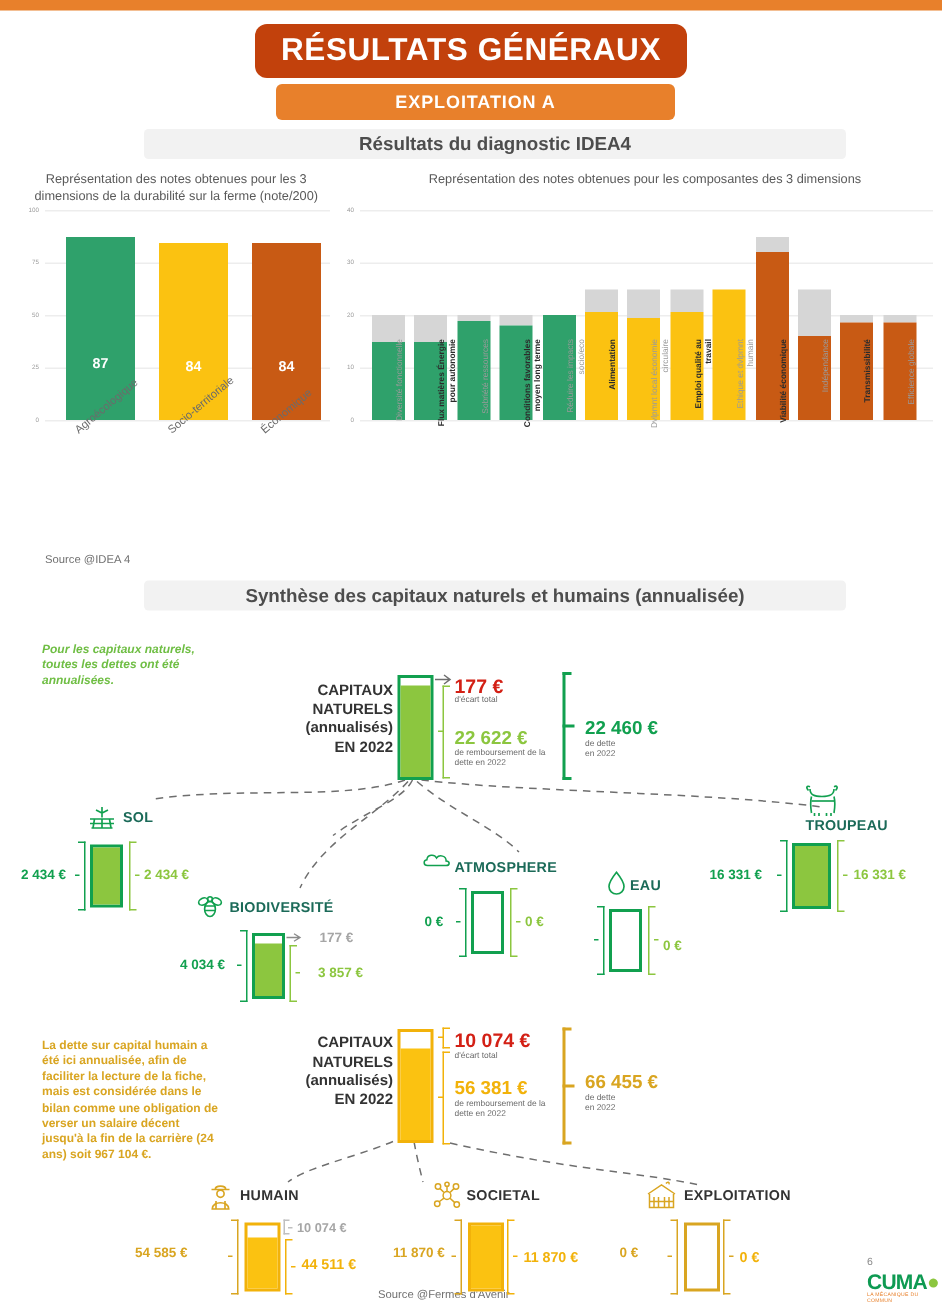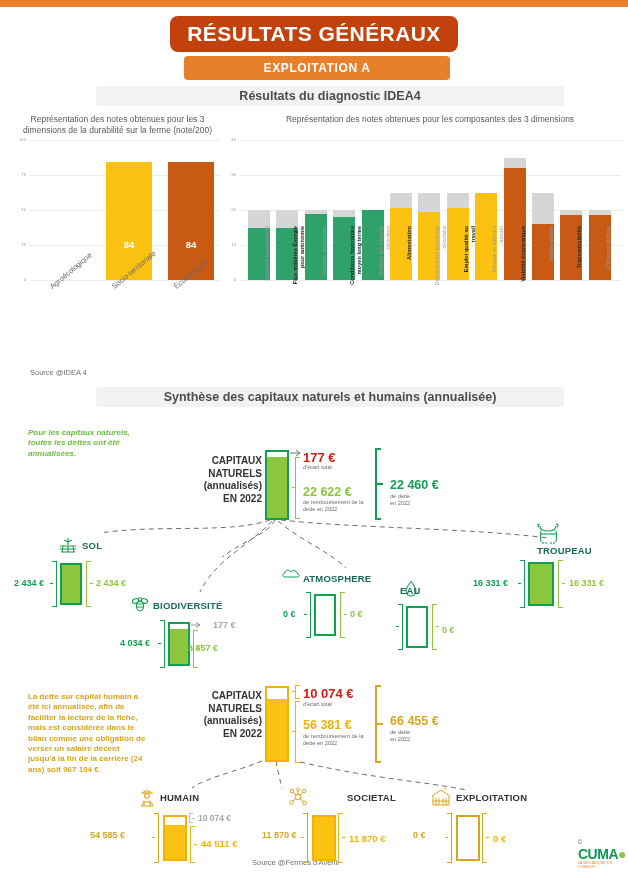--- a/index.html
+++ b/index.html
@@ -106,6 +106,9 @@
     <div class="ytick" style="left: -16px; top: 35px; width: 12px;">75</div>
     <div class="gridline" style="width: 190px; top: 0px;"></div>
     <div class="ytick" style="left: -16px; top: 0px; width: 12px;">100</div>
+    <div class="barL" style="left: 14px; height: 121.8px; background: rgb(47, 161, 107);">
+      <span>87</span>
+    </div>
     <div class="barL" style="left: 76px; height: 117.6px; background: rgb(251, 194, 17);">
       <span>84</span>
     </div>

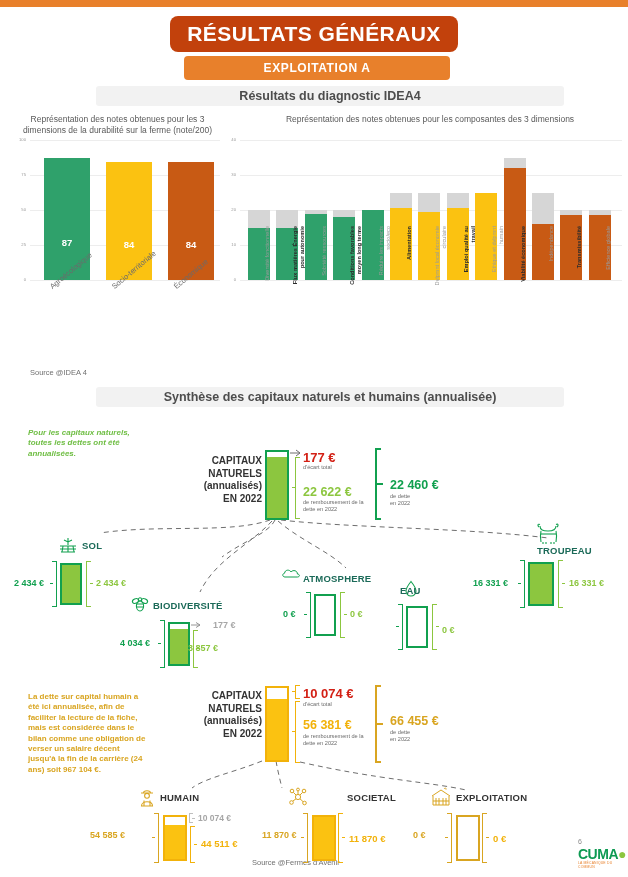--- a/index.html
+++ b/index.html
@@ -340,7 +340,7 @@
 <svg style="position:absolute;left:404px;top:580px;" width="14" height="18">
   <path d="M7,1.5 C10.6,6 12,8.6 12,11 A5,5 0 0 1 2,11 C2,8.6 3.4,6 7,1.5 Z" stroke="#11A04F" stroke-width="1.1" fill="none"></path>
 </svg>
-<div class="nodelbl" style="left:400px;top:585px;color:#1B6A58;">EAU</div>
+<div class="nodelbl" style="left:420px;top:585px;color:#1B6A58;">EAU</div>
 <div class="vessel" style="left:406px;top:606px;width:22px;height:42px;border:2px solid #11A04F;background:#fff;">
   <div class="fill" style="height:0%;background:#8CC63F;"></div>
 </div>

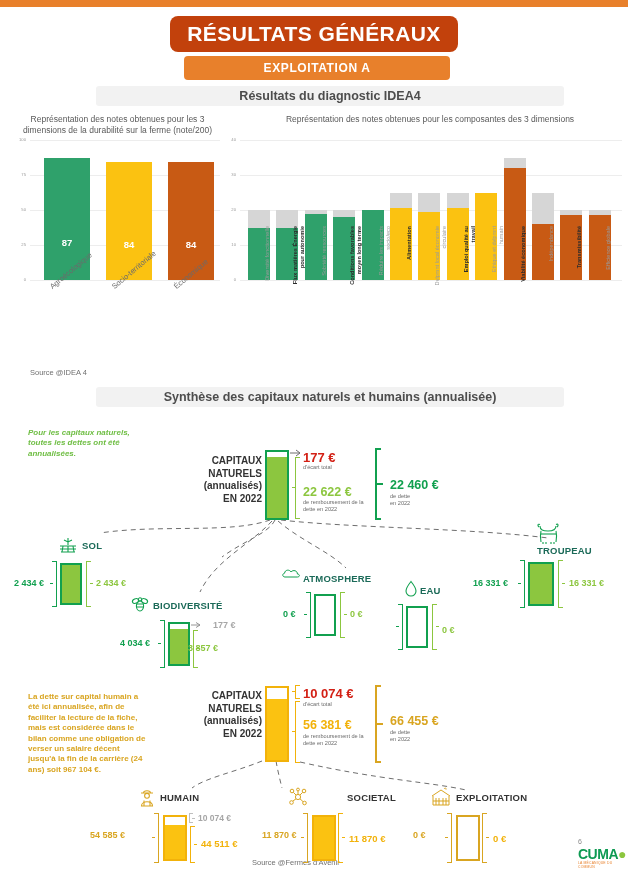--- a/index.html
+++ b/index.html
@@ -313,7 +313,7 @@
   <i style="left:1px;top:36.6px;width:5px;height:1.4px;"></i>
     <i style="left:5px;top:18px;width:3px;height:1.4px;"></i>
 </div>
-<div class="amt" style="left:188px;top:643px;font-size:9px;color:#8CC63F;">3 857 €</div>
+<div class="amt" style="left:212px;top:643px;font-size:9px;color:#8CC63F;">3 857 €</div>
 
 <svg style="position:absolute;left:281px;top:566px;" width="22" height="14">
   <path d="M4,11 C1.2,11 1,7.6 3.6,7.2 C3.8,3.6 8.6,3.2 10,6 C12,3.4 16.6,4.6 16.4,8 C19.2,8.2 19,11 16.4,11 Z" stroke="#11A04F" stroke-width="1" fill="none"></path>

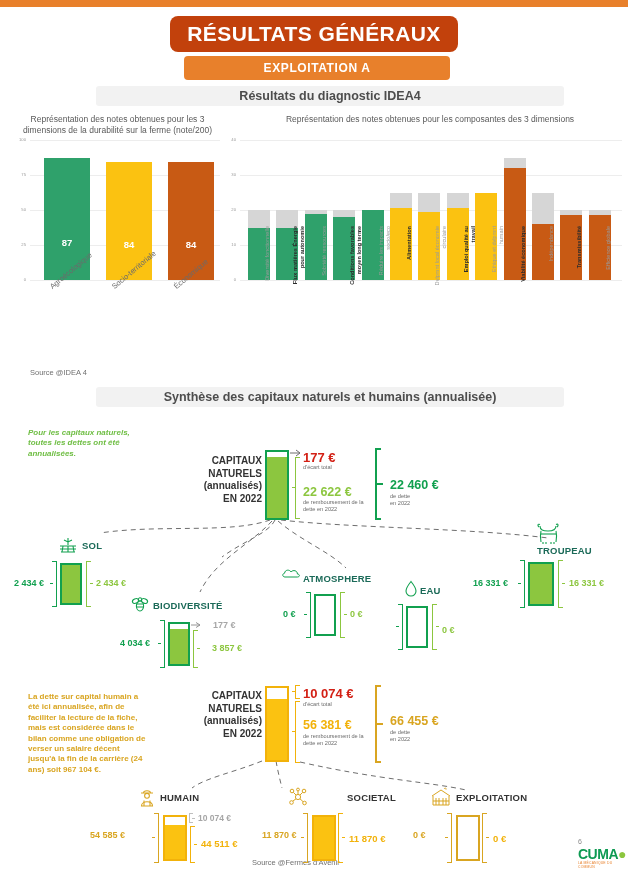--- a/index.html
+++ b/index.html
@@ -472,7 +472,7 @@
     <path d="M5.4,5.4 L8,8 M14.6,5.4 L12,8 M5,14 L8,11.8 M15,14.6 L12,11.8 M10,4 V7.4"></path>
   </g>
 </svg>
-<div class="nodelbl" style="left:311px;top:792px;color:#333;margin-left:36px;">SOCIETAL</div>
+<div class="nodelbl" style="left:311px;top:792px;color:#333;">SOCIETAL</div>
 <div class="vessel" style="left:312px;top:815px;width:24px;height:46px;border:2px solid #F2B20A;background:#fff;">
   <div class="fill" style="height:100%;background:#FBC211;"></div>
 </div>

